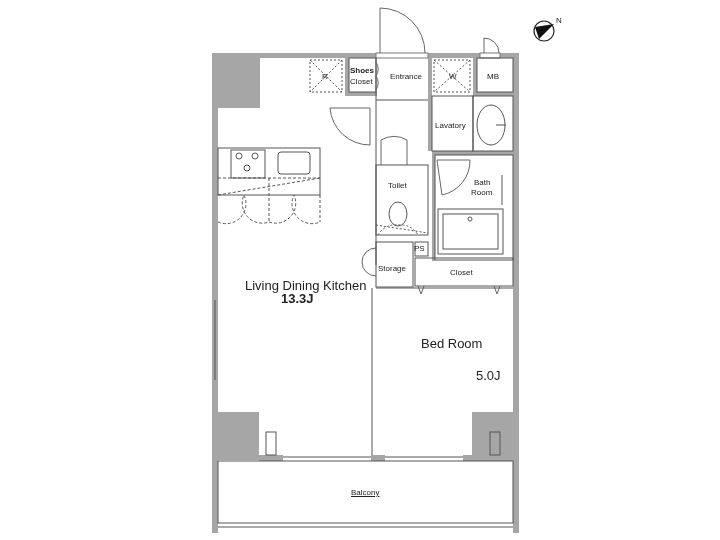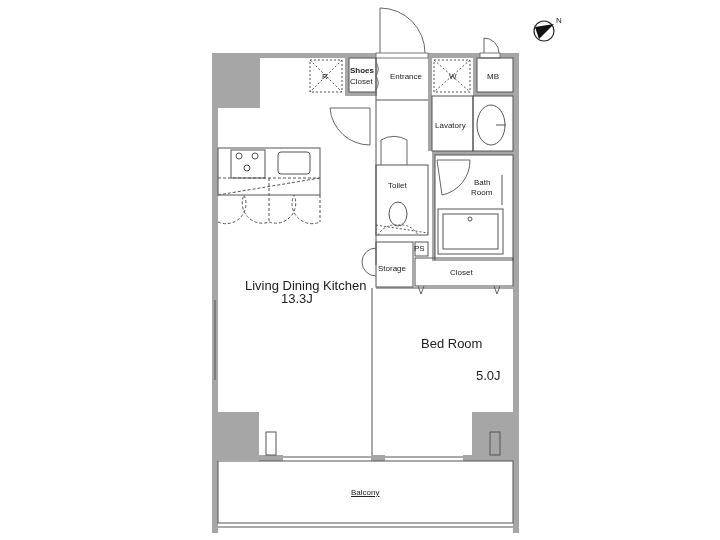--- a/index.html
+++ b/index.html
@@ -128,7 +128,7 @@
 <div class="lbl" style="left:378px;top:264px;">Storage</div>
 <div class="lbl" style="left:450px;top:268px;">Closet</div>
 <div class="lbl lbl-big" style="left:245px;top:280px;">Living Dining Kitchen</div>
-<div class="lbl lbl-big" style="left:281px;top:293px;">13.3J</div>
+<div class="lbl lbl-big" style="left:281px;top:293px;font-weight:bold;">13.3J</div>
 <div class="lbl lbl-big" style="left:421px;top:338px;">Bed Room</div>
 <div class="lbl lbl-big" style="left:435px;top:370px;margin-left:41px;">5.0J</div>
 <div class="lbl" style="left:351px;top:488px;text-decoration:underline;">Balcony</div>

